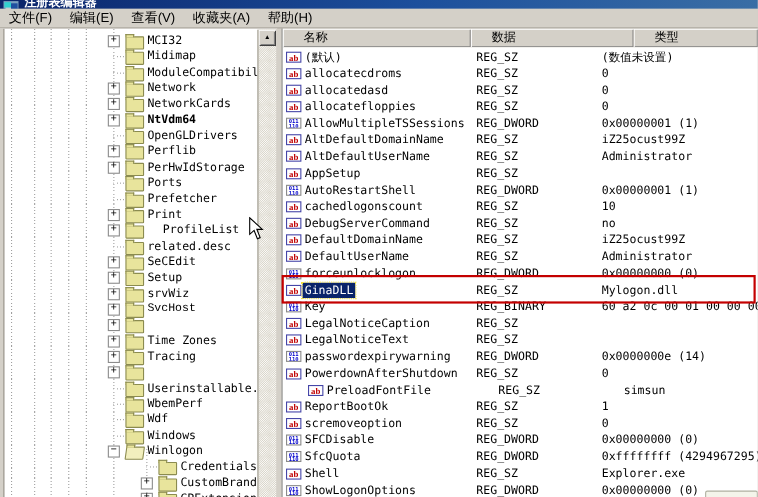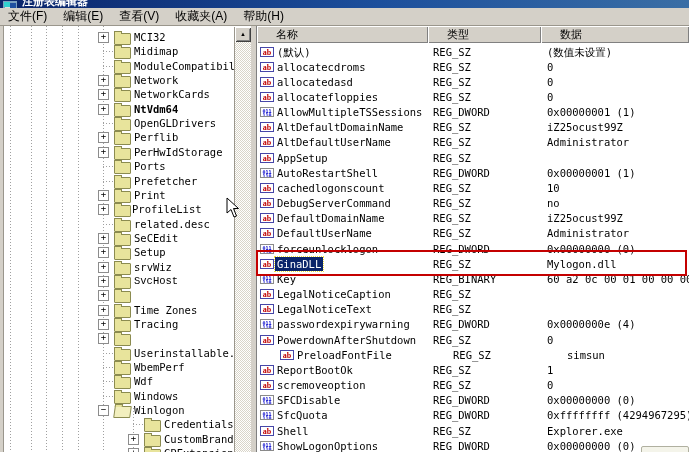--- a/index.html
+++ b/index.html
@@ -260,8 +260,8 @@
   <div id="list-panel">
     <div id="list-header">
         <div class="hcell" style="width: 171px;">名称</div>
+        <div class="hcell" style="width: auto; flex: 1 1 0%;">数据</div>
         <div class="hcell" style="width: 113px;">类型</div>
-        <div class="hcell" style="width: auto; flex: 1 1 0%;">数据</div>
       </div>
     <div id="list-rows">
         <div class="list-row" style="top: 1.5px;">

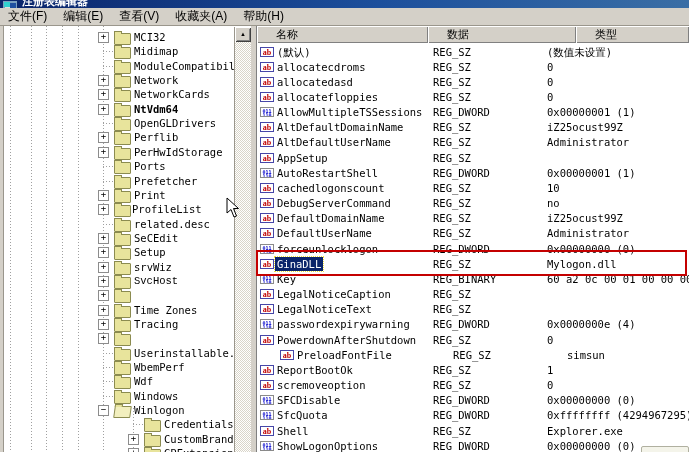--- a/index.html
+++ b/index.html
@@ -163,7 +163,7 @@
         <div class="tree-row" style="top: 176.2px;">
           <div class="expander" style="left: 98px;">+</div>
           <div class="folder" style="left: 114px;"></div>
-          <span class="tree-label" style="left: 116px; padding-left: 16px;">ProfileList</span>
+          <span class="tree-label" style="left: 132px; padding-left: 16px;">ProfileList</span>
         </div>
         <div class="tree-row" style="top: 190.55px;">
           <div class="stub" style="left: 103px;"></div>

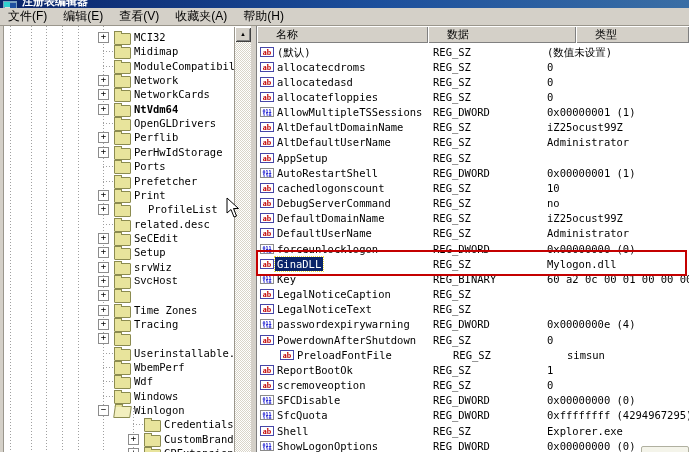--- a/index.html
+++ b/index.html
@@ -376,7 +376,7 @@
           <div class="vicon icon-binary"></div>
           <span class="vname">passwordexpirywarning</span>
           <span class="vtype">REG_DWORD</span>
-          <span class="vdata">0x0000000e (4)</span>
+          <span class="vdata">0x0000000e (14)</span>
         </div>
         <div class="list-row" style="top: 289.54px;">
           <div class="vicon icon-string"></div>

